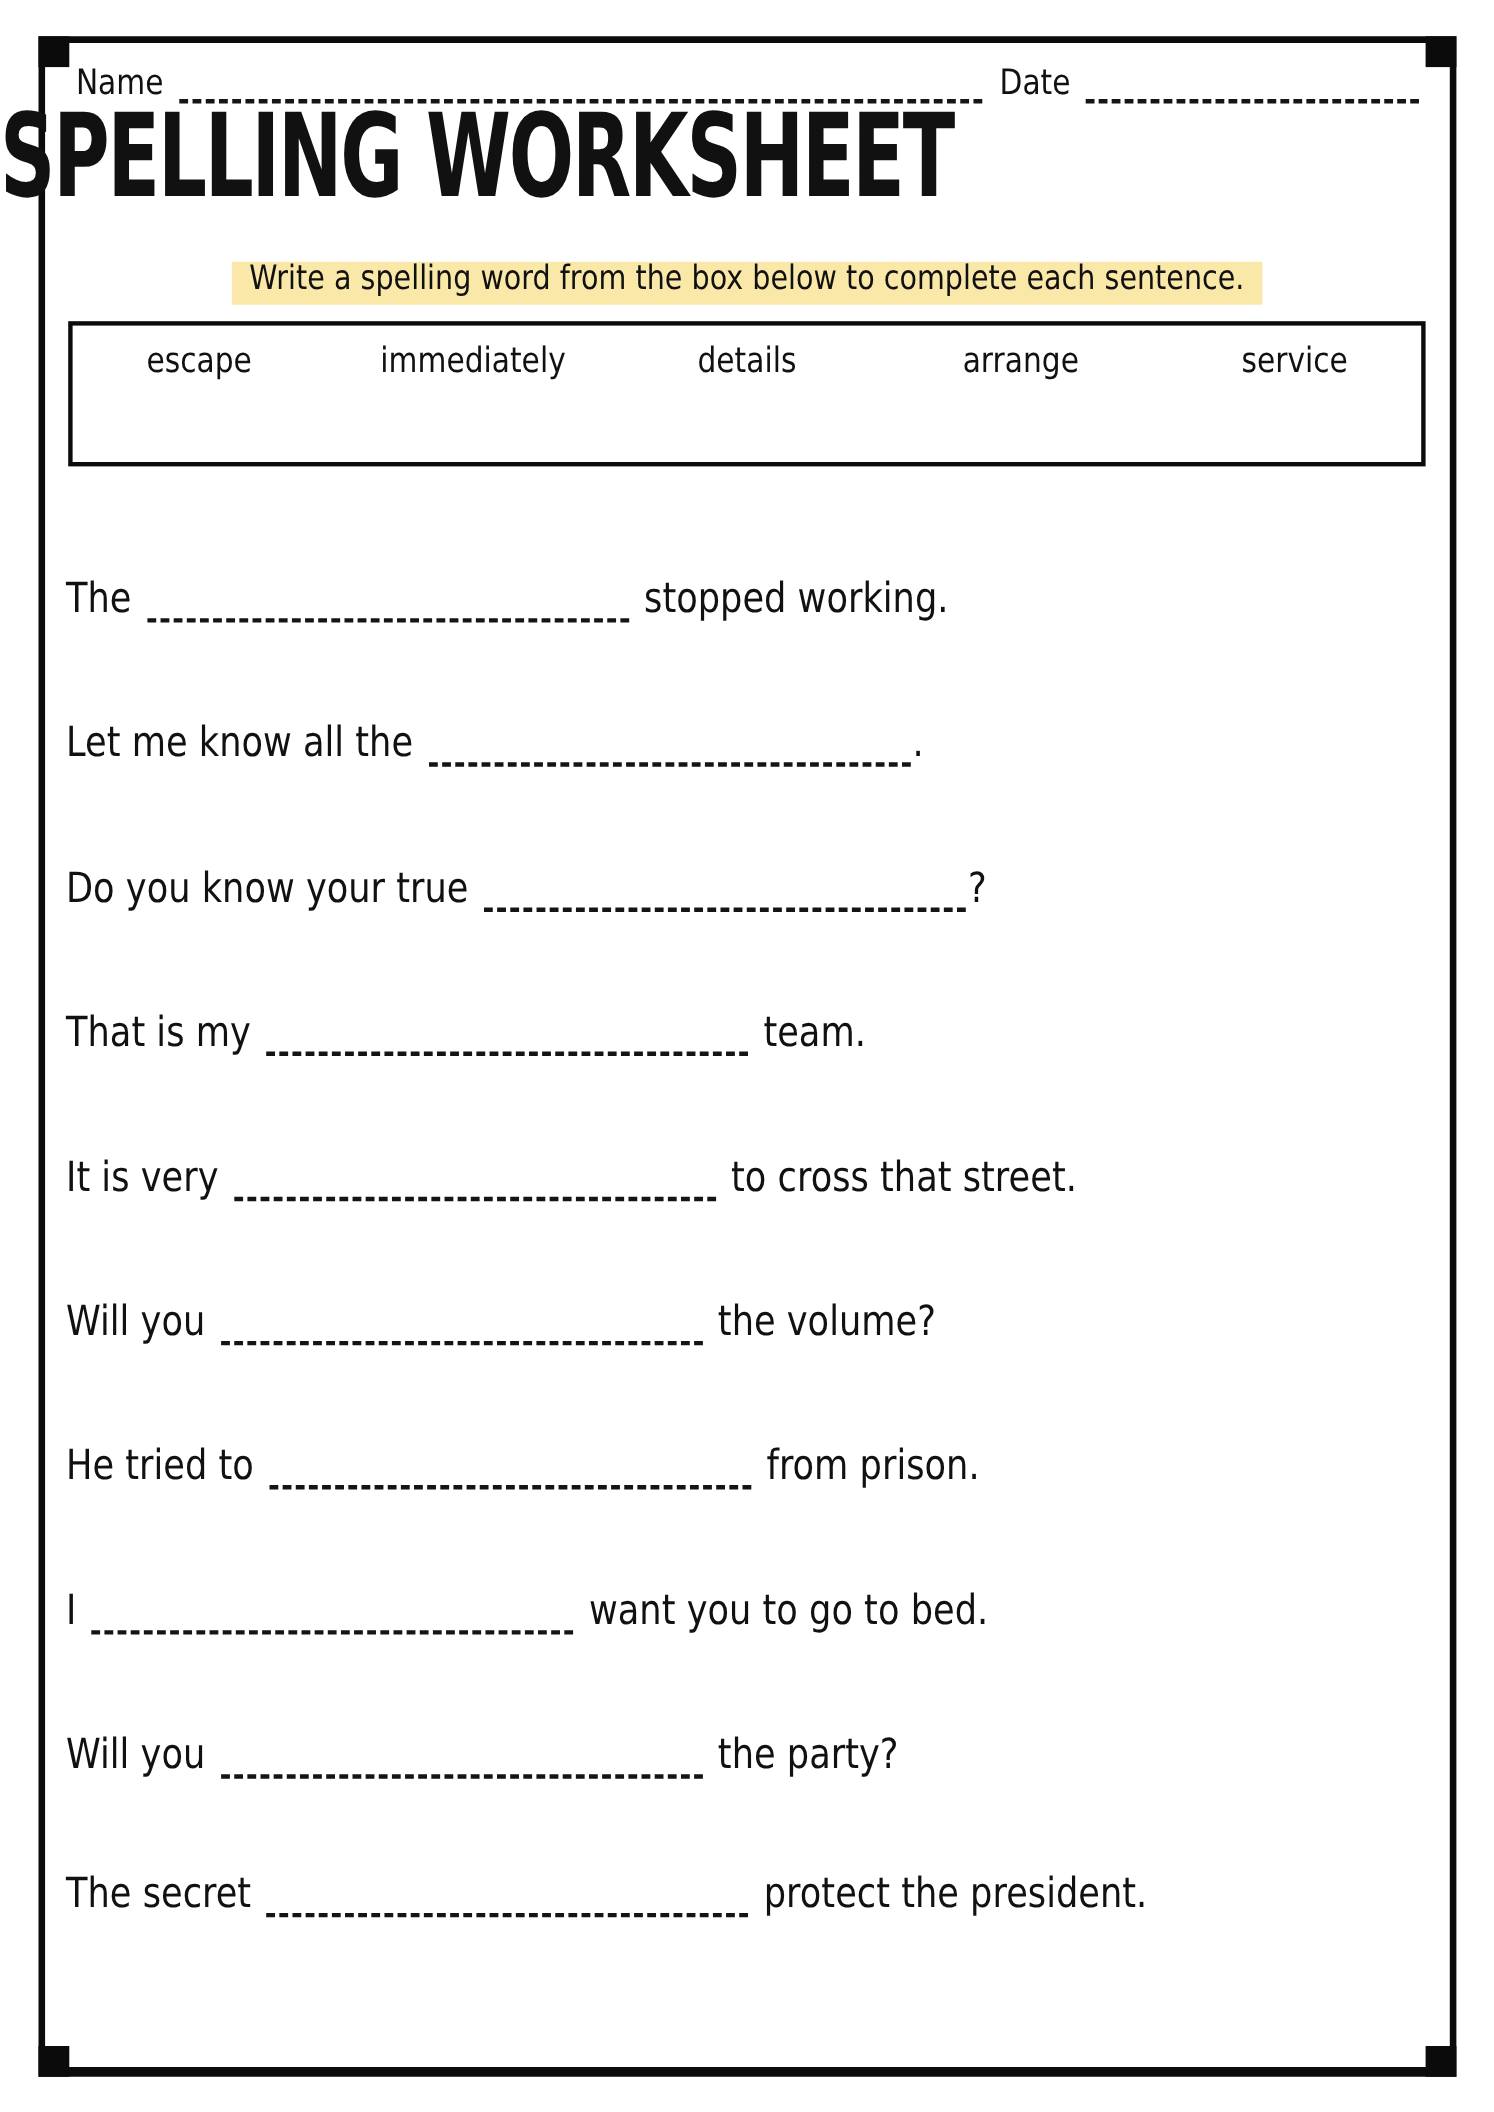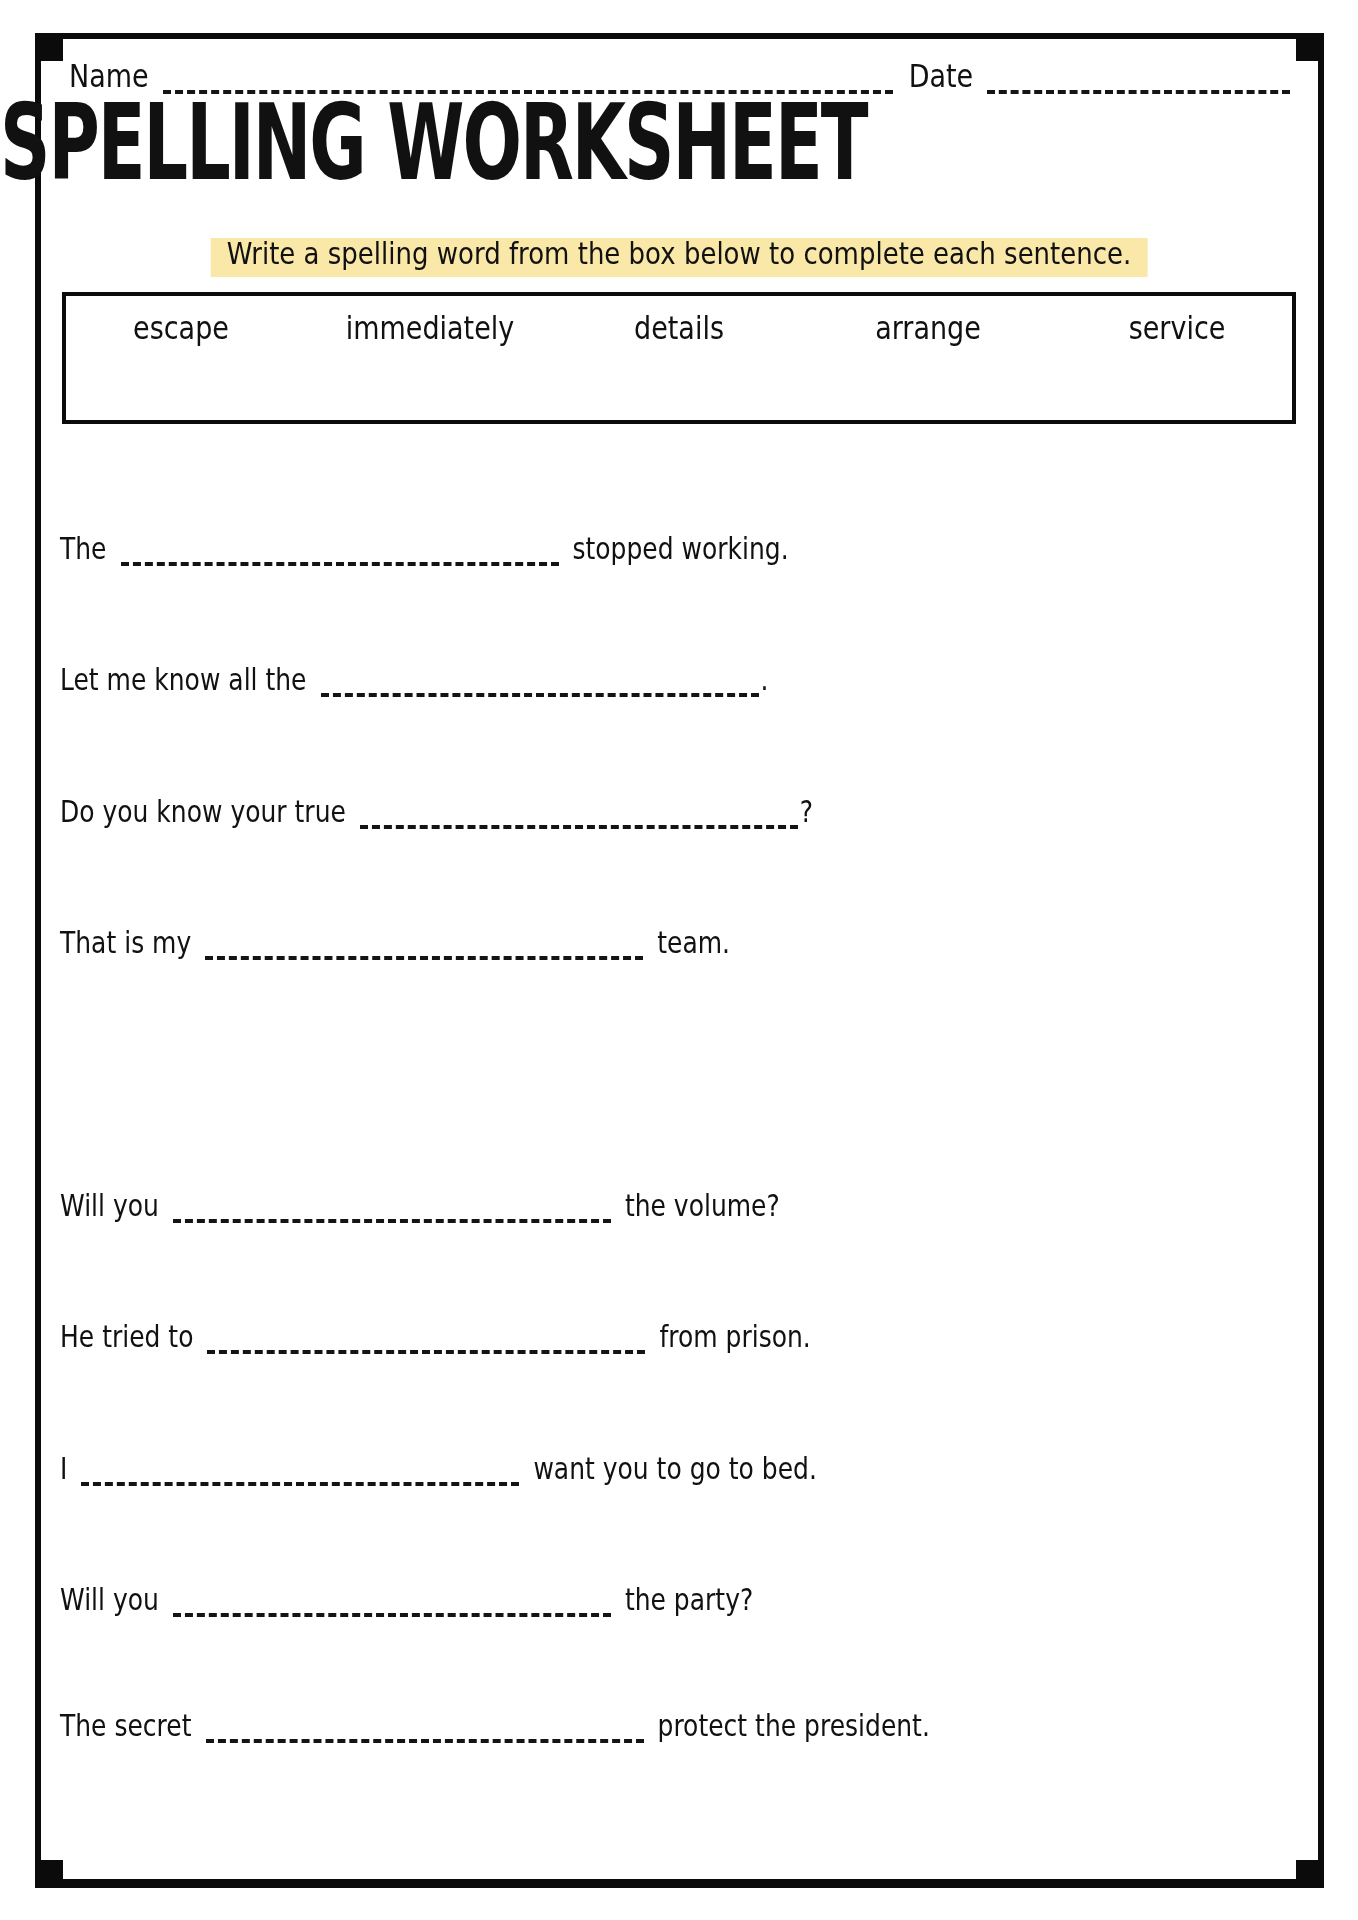--- a/index.html
+++ b/index.html
@@ -60,7 +60,7 @@
   .sentences { position:absolute; inset:0; }
   .sentence {
     position:absolute; left:60px; right:50px; height:54px;
-    display:flex; align-items:flex-end; font-size:25px; white-space:nowrap;
+    display:flex; align-items:flex-end; font-size:32px; white-space:nowrap;
   }
   .blank {
     flex:0 0 438px; height:40px; border-bottom:4px dashed #141414;

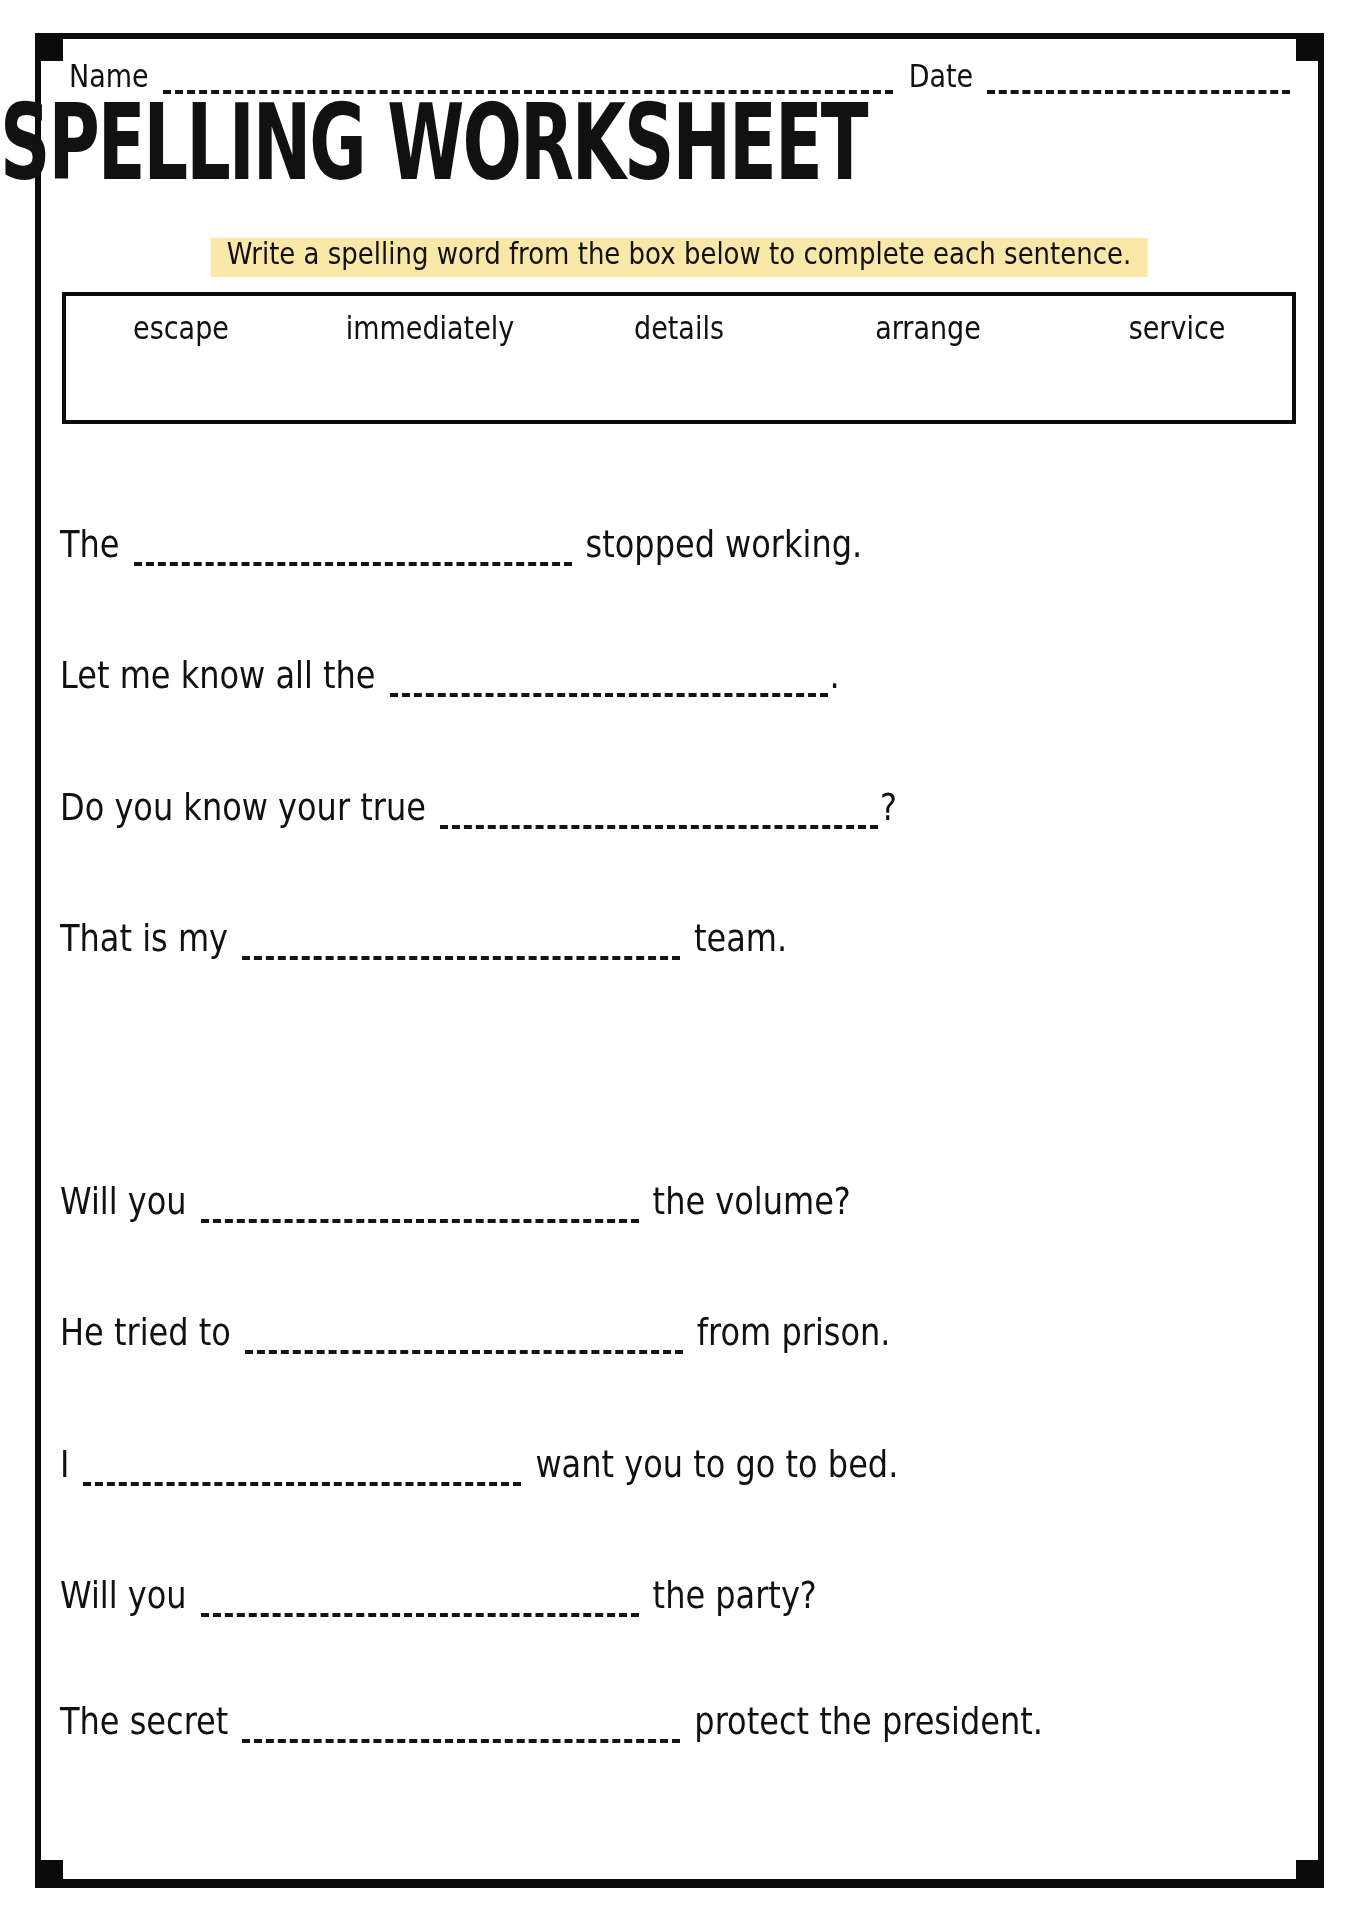--- a/index.html
+++ b/index.html
@@ -124,6 +124,11 @@
       <span class="blank"></span>
       <span class="stretch">team.</span>
     </div>
+    <div class="sentence" style="top: 1038px;">
+      <span class="stretch">It is very</span>
+      <span class="blank"></span>
+      <span class="stretch">to cross that street.</span>
+    </div>
     <div class="sentence" style="top: 1169px;">
       <span class="stretch">Will you</span>
       <span class="blank"></span>

